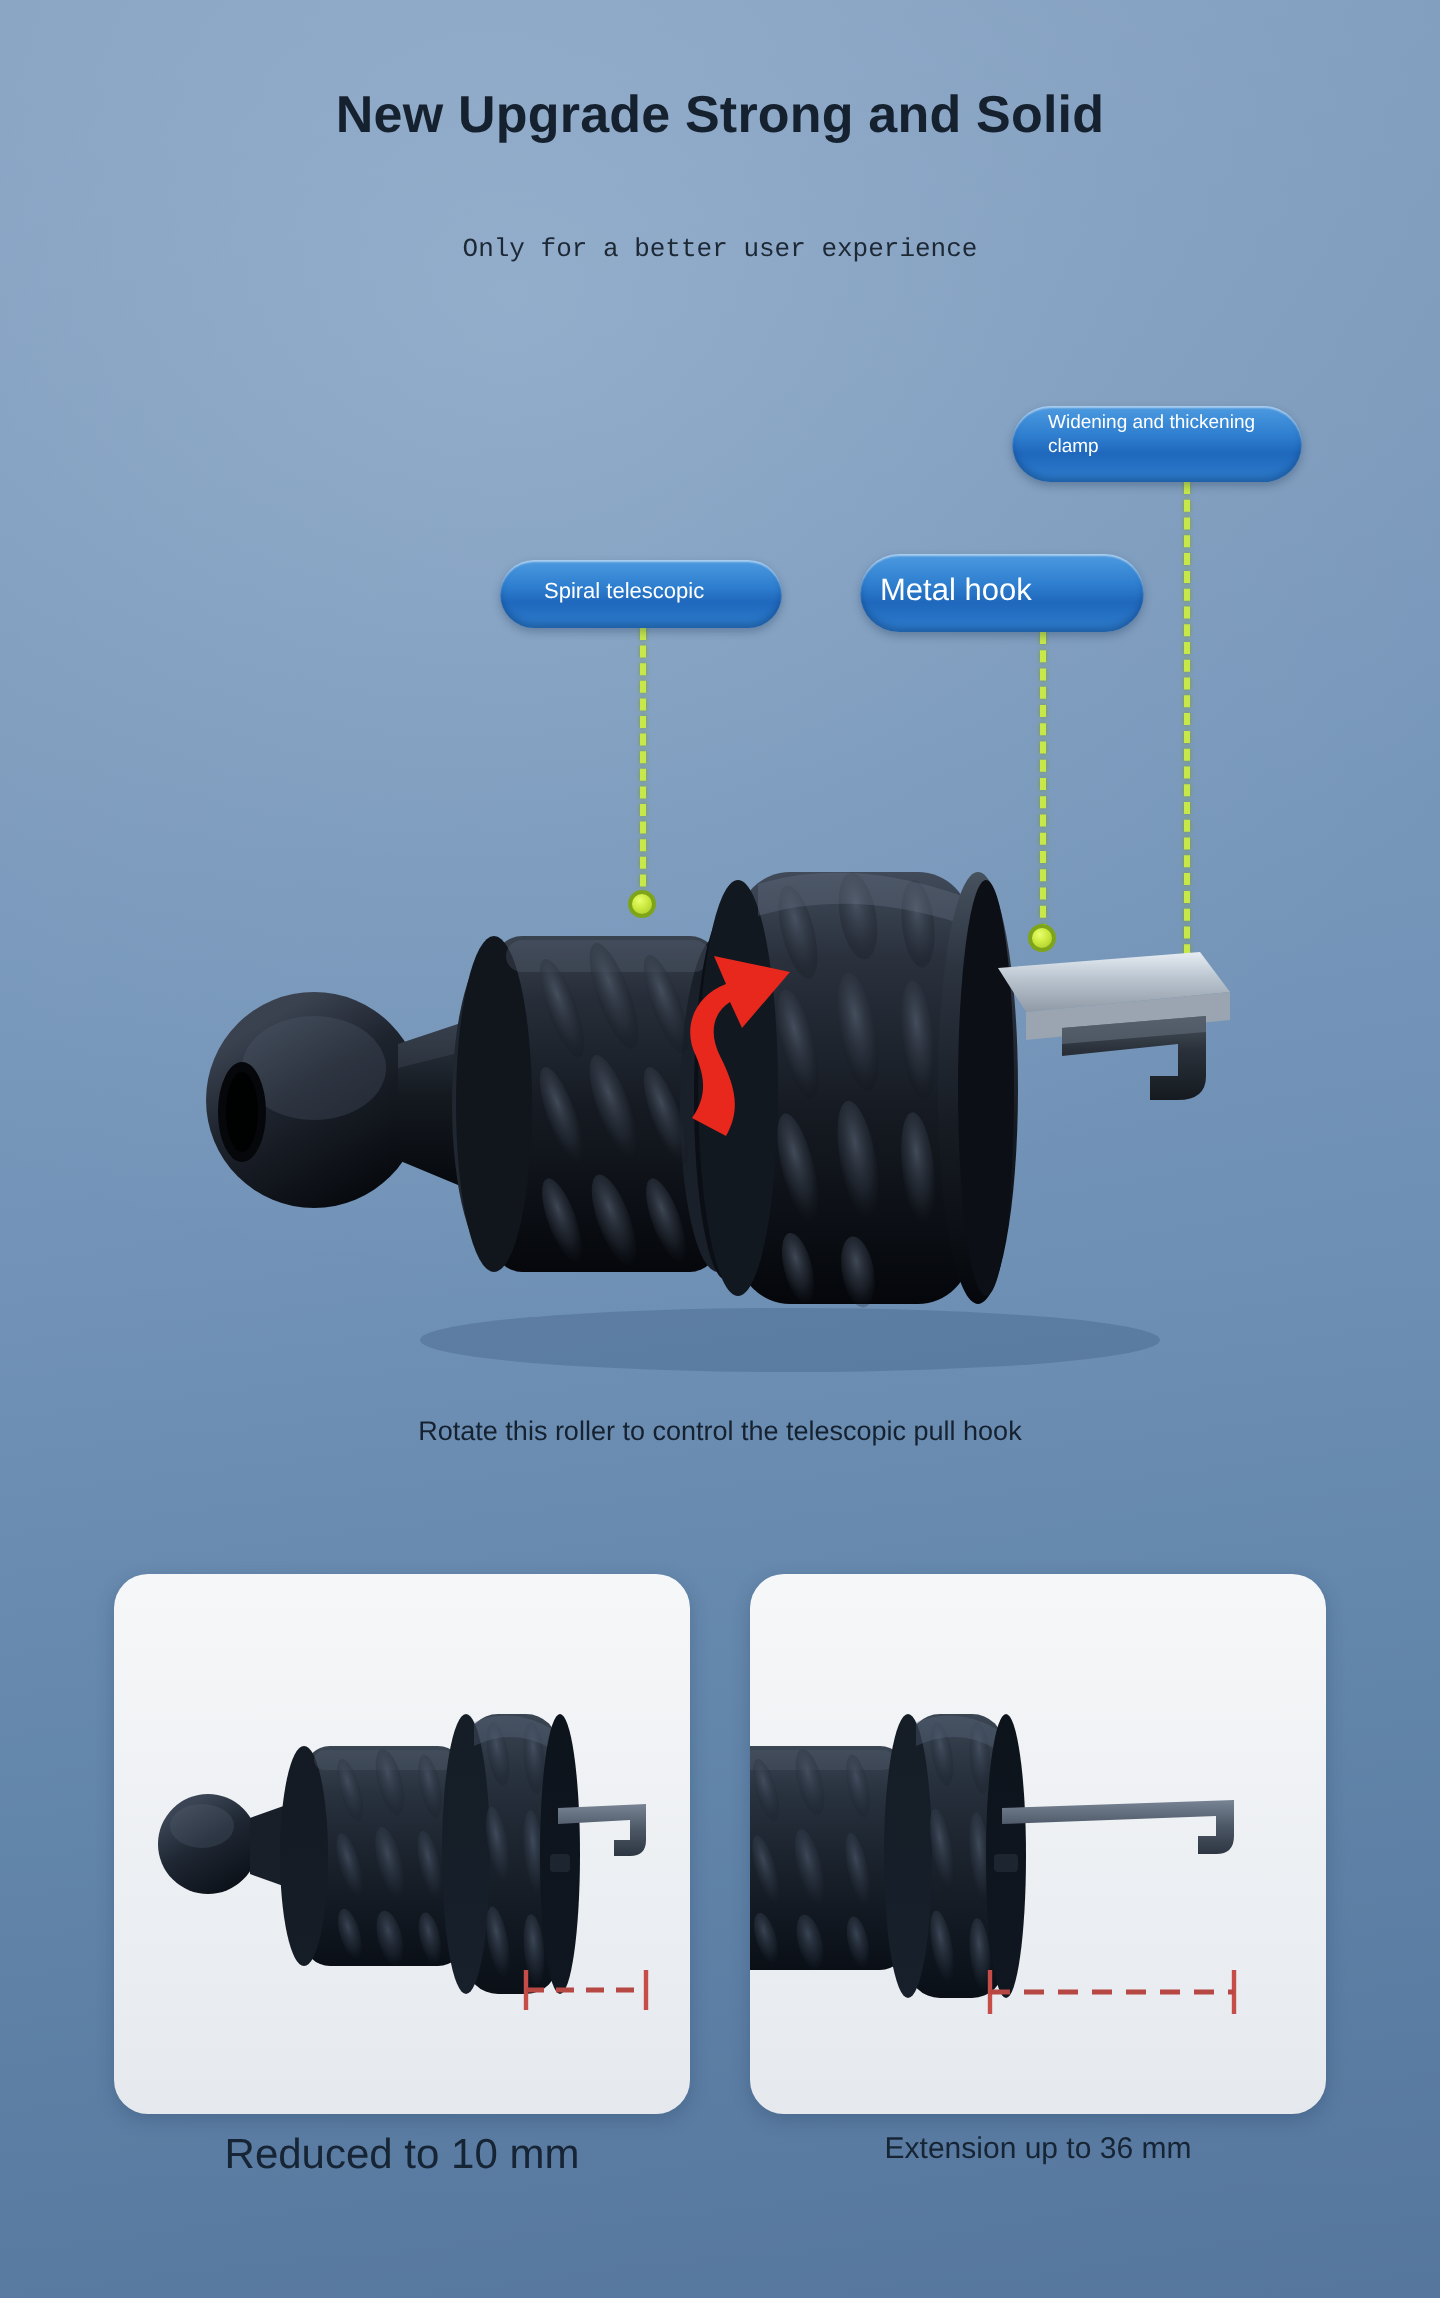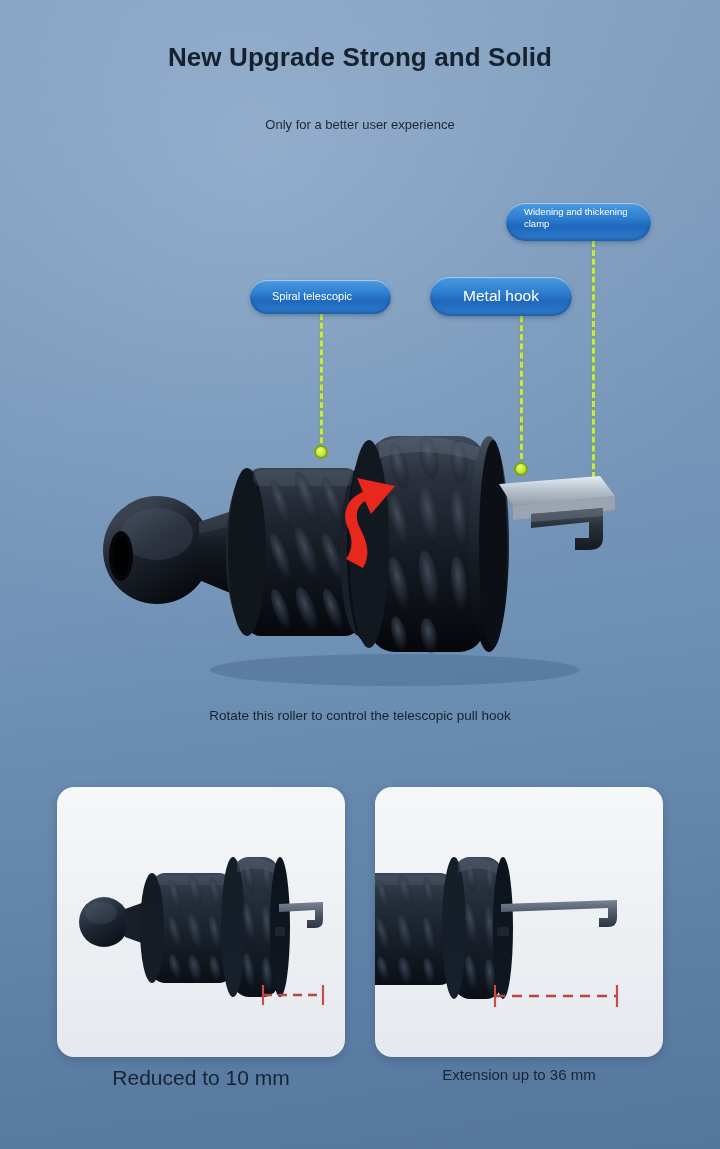--- a/index.html
+++ b/index.html
@@ -61,6 +61,7 @@
     text-align: center;
     font-size: 13px;
     color: #1d2835;
+    font-family: Liberation Mono, monospace;
   }
   .roller-caption {
     position: absolute;

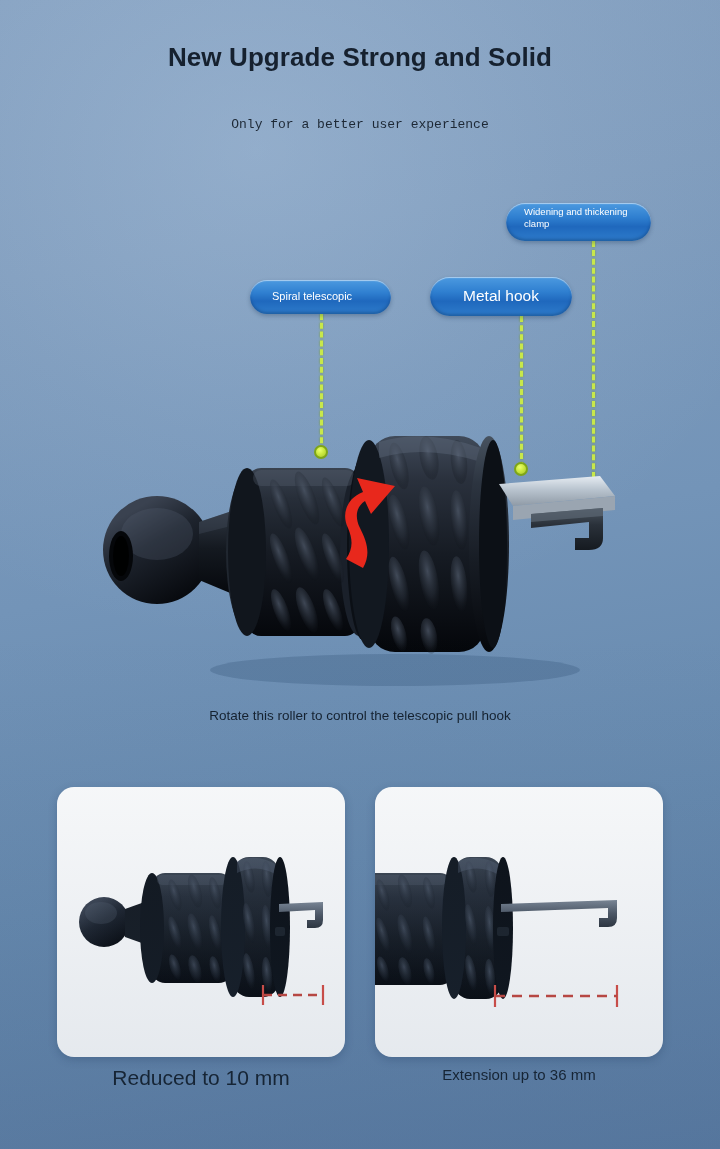--- a/index.html
+++ b/index.html
@@ -102,7 +102,7 @@
     font-size: 15.5px;
     justify-content: center;
   }
-  .pill-metalhook .pill-text { text-align: center; }
+  .pill-metalhook .pill-text { }
   .pill-clamp {
     left: 506px; top: 203px; width: 145px; height: 38px;
     padding: 3px 8px 0 18px;

